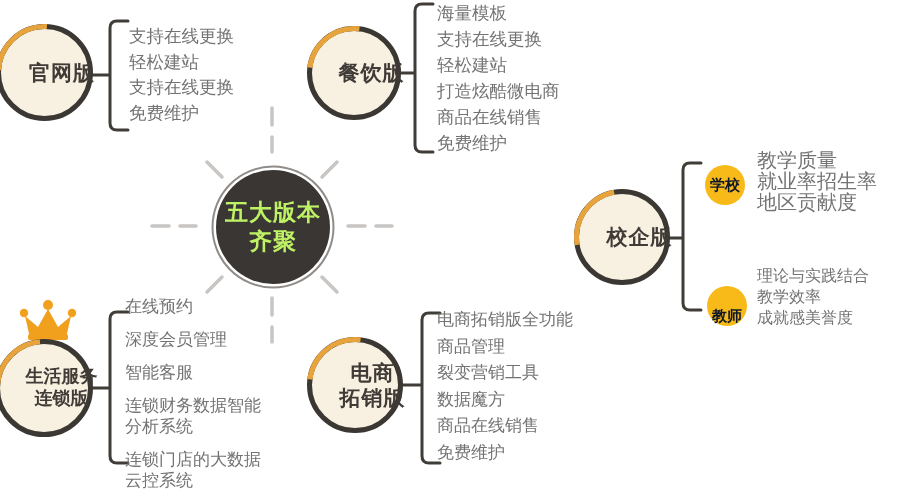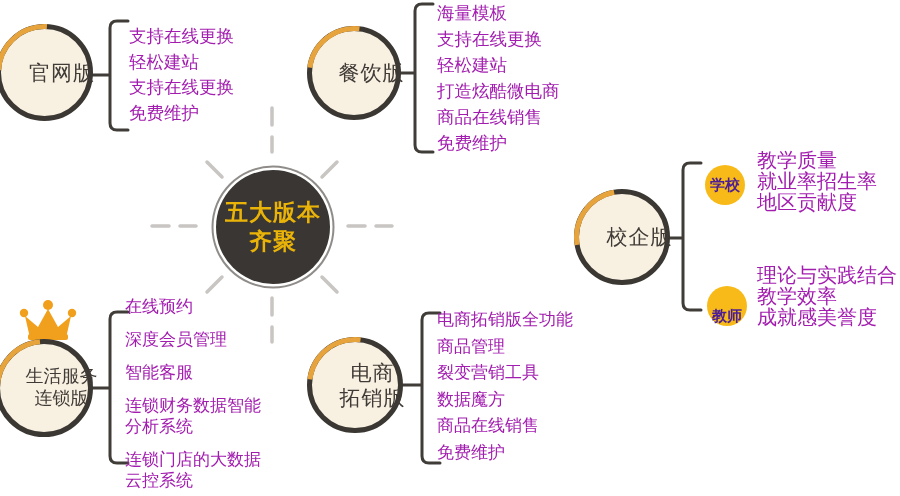--- a/index.html
+++ b/index.html
@@ -42,7 +42,7 @@
   }
 
   
-  .items{position:absolute;color:#a21caf;}
+  .items{position:absolute;color:#737373;}
   .items .item{white-space:nowrap;}
   .items-official{left:129px;top:24px;font-size:17.5px;}
   .items-official .item{line-height:25.5px;}

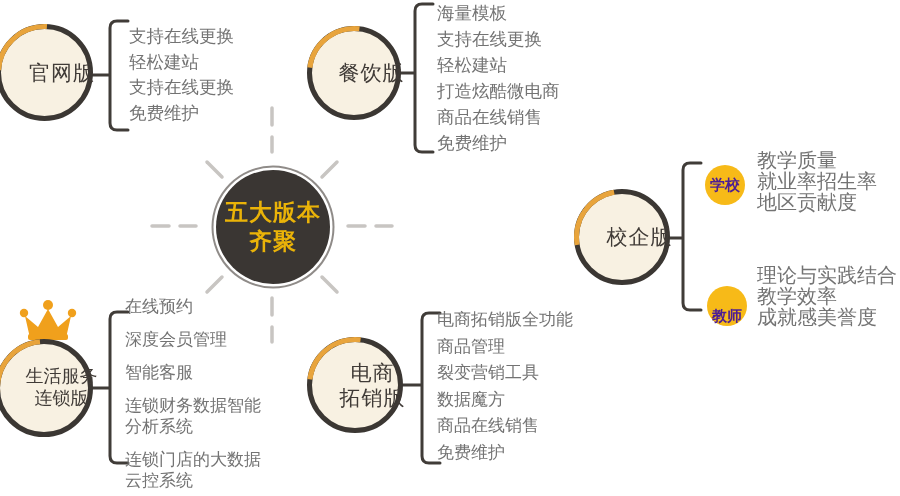--- a/index.html
+++ b/index.html
@@ -21,7 +21,7 @@
     border:5px solid transparent;border-top-color:#E8A43C;
     pointer-events:none;
   }
-  .node-label{font-size:21px;font-weight:normal;letter-spacing:1px;line-height:1.2;white-space:nowrap;position:relative;margin-left:35px;}
+  .node-label{font-size:21px;font-weight:bold;letter-spacing:1px;line-height:1.2;white-space:nowrap;position:relative;margin-left:35px;}
   .node-label.small{font-size:18px;letter-spacing:0;}
 
   

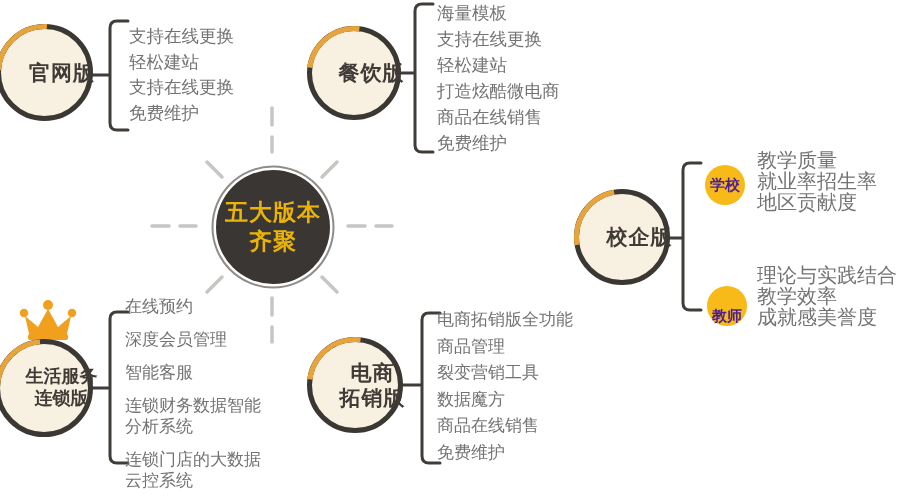--- a/index.html
+++ b/index.html
@@ -38,7 +38,7 @@
   .badge{
     position:absolute;width:40px;height:40px;border-radius:50%;background:#F7BA18;
     display:flex;align-items:center;justify-content:center;
-    font-size:15px;font-weight:bold;color:#4c1d95;
+    font-size:15px;font-weight:bold;color:#0f172a;
   }
 
   

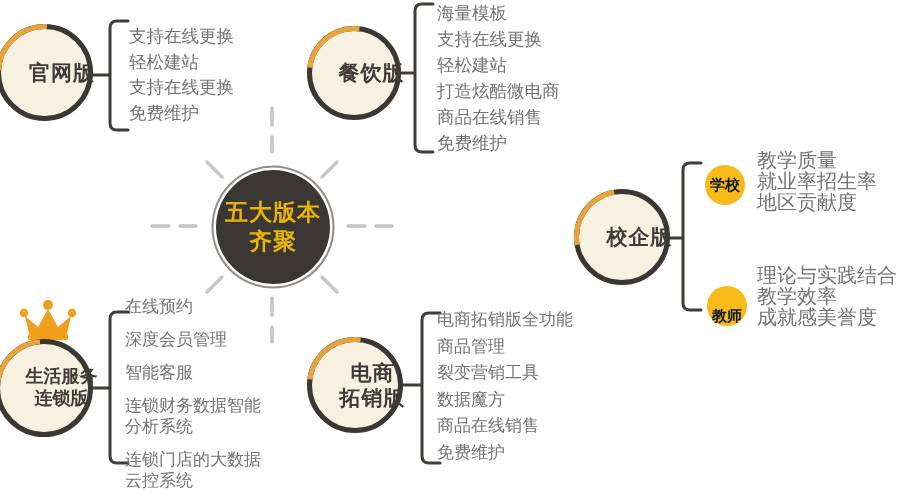--- a/index.html
+++ b/index.html
@@ -29,7 +29,7 @@
     position:absolute;left:216px;top:170px;width:114px;height:114px;border-radius:50%;
     background:#3A3633;box-shadow:0 0 0 2.5px #ffffff,0 0 0 4.5px #8F8B88;
     display:flex;flex-direction:column;align-items:center;justify-content:center;
-    color:#eab308;text-align:center;
+    color:#bef264;text-align:center;
   }
   .center-node .l1{font-size:23px;font-weight:bold;letter-spacing:1px;line-height:1.25;}
   .center-node .l2{font-size:23px;font-weight:bold;letter-spacing:1px;line-height:1.25;}

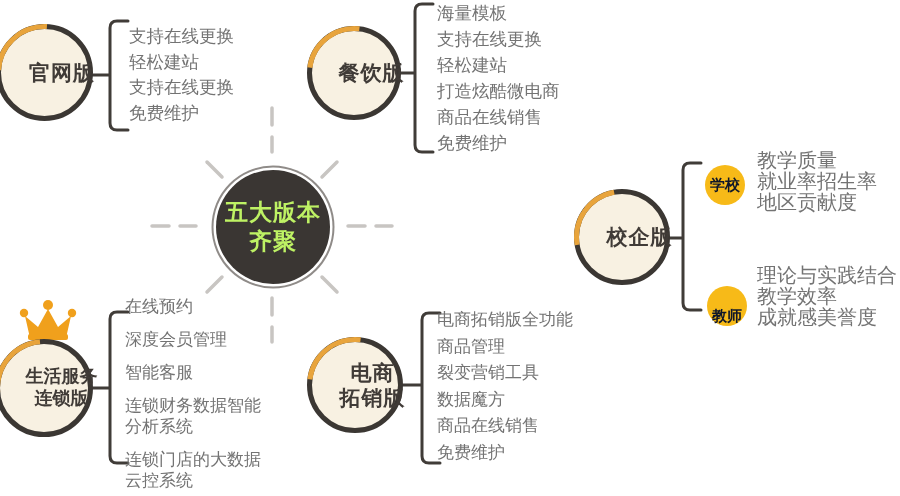--- a/index.html
+++ b/index.html
@@ -50,7 +50,7 @@
   .items-restaurant .item{line-height:26px;}
   .items-school-g1{left:757px;top:150px;font-size:20px;}
   .items-school-g1 .item{line-height:21px;}
-  .items-school-g2{left:757px;top:265px;font-size:20px;}
+  .items-school-g2{left:757px;top:265px;font-size:16px;}
   .items-school-g2 .item{line-height:21px;}
   .items-life{left:125px;top:296px;font-size:17px;}
   .items-life .item{line-height:21px;margin-bottom:12px;white-space:normal;width:146px;}

